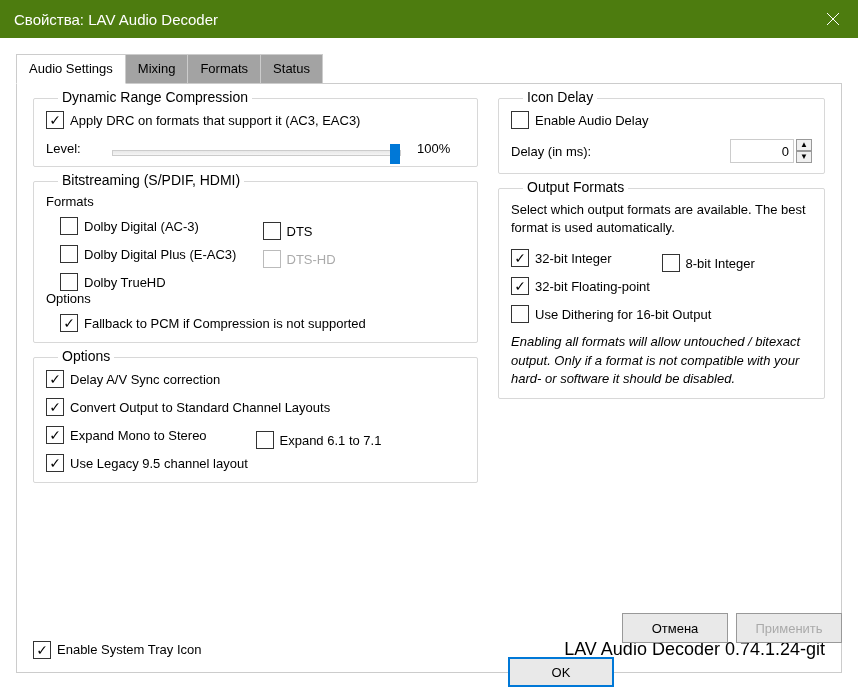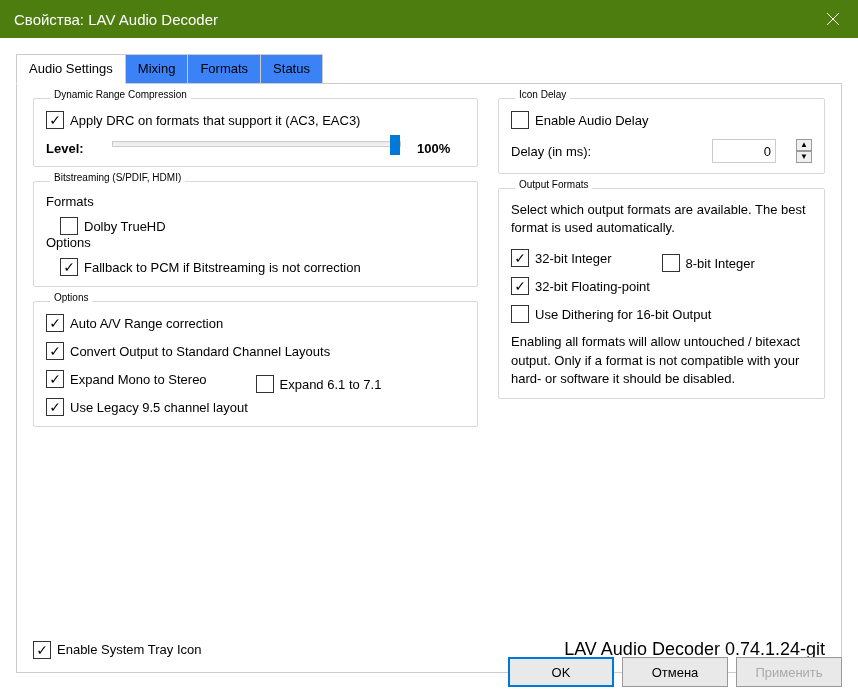--- a/index.html
+++ b/index.html
@@ -15,7 +15,7 @@
     .tabs { display: flex; position: relative; margin-bottom: 0; }
     .tab { padding: 6px 12px 7px; border: 1px solid #ccc; background: #fff; cursor: pointer; font-size: 13px; position: relative; margin-right: -1px; }
     .tab.active { border-bottom-color: #fff; z-index: 2; }
-    .tab:not(.active) { background: #3b82f6; border-bottom: none; padding-bottom: 6px; }
+    .tab:not(.active) { background: #a3a3a3; border-bottom: none; padding-bottom: 6px; }
     
     .tab-panel { border: 1px solid #ccc; padding: 14px 16px 12px; margin-top: -1px; position: relative; height: 590px; }
     

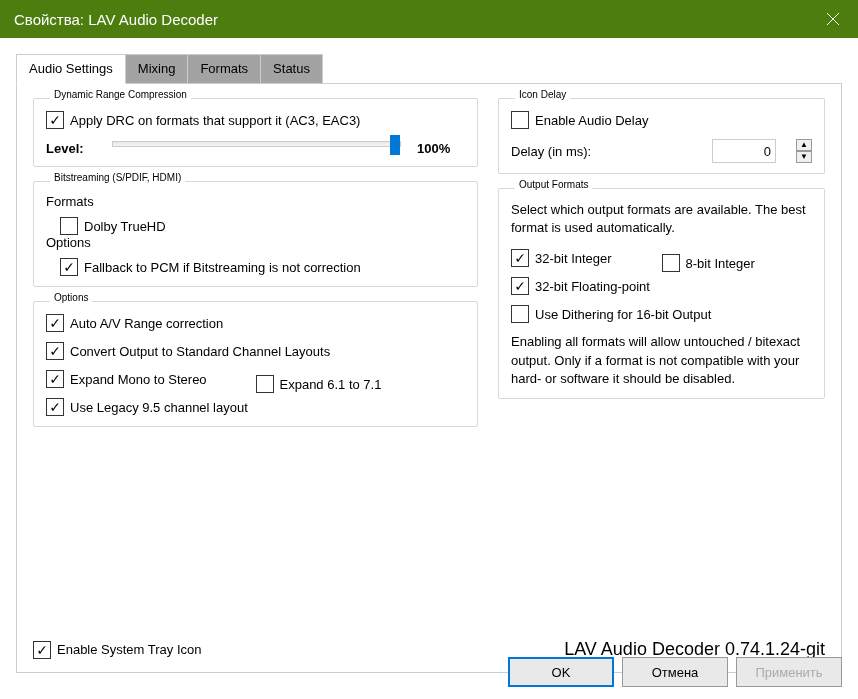--- a/index.html
+++ b/index.html
@@ -24,7 +24,7 @@
     .right-col { flex: 1; }
     
     .group { border: 1px solid #d8d8d8; border-radius: 2px; padding: 12px 12px 10px; margin-bottom: 14px; position: relative; }
-    .group-title { position: absolute; top: -10px; left: 16px; background: #fff; padding: 0 4px; font-size: 10px; }
+    .group-title { position: absolute; top: -10px; left: 24px; background: #fff; padding: 0 4px; font-size: 14px; }
     
     .chk { display: flex; align-items: center; margin-bottom: 10px; cursor: pointer; text-align: center; }
     .chk:last-child { margin-bottom: 0; }

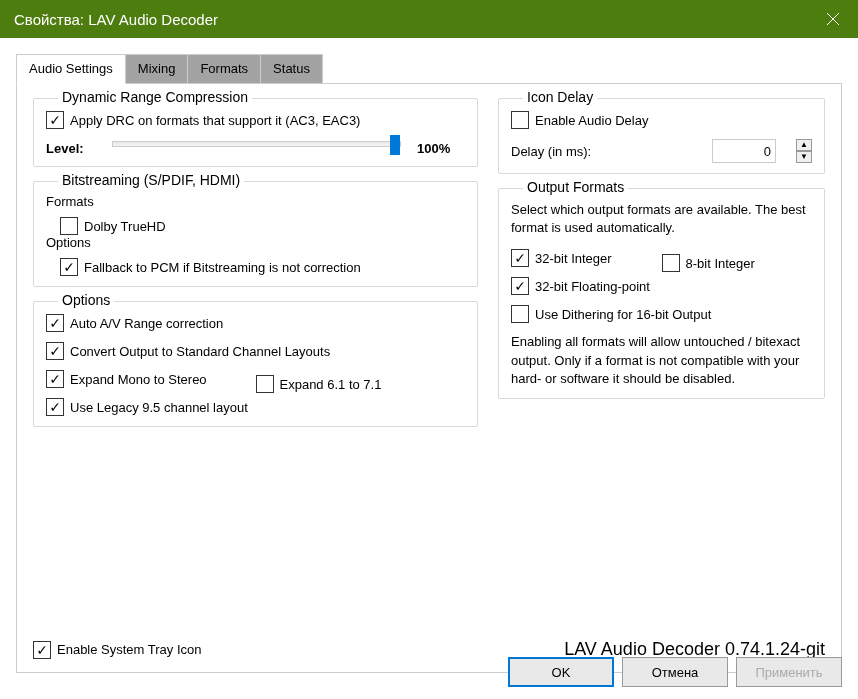--- a/index.html
+++ b/index.html
@@ -34,7 +34,7 @@
     .chk-label { font-size: 13px; }
     .chk-label.disabled { color: #aaa; }
     
-    .level-row { display: flex; align-items: flex-start; gap: 10px; margin-top: 12px; font-weight: bold; }
+    .level-row { display: flex; align-items: flex-end; gap: 10px; margin-top: 12px; }
     .level-label { width: 50px; }
     .slider { flex: 1; height: 6px; background: linear-gradient(#e8e8e8,#f5f5f5); border: 1px solid #ccc; position: relative; margin: 0 6px; }
     .slider-thumb { position: absolute; right: 0; top: -7px; width: 10px; height: 20px; background: #0078d7; }

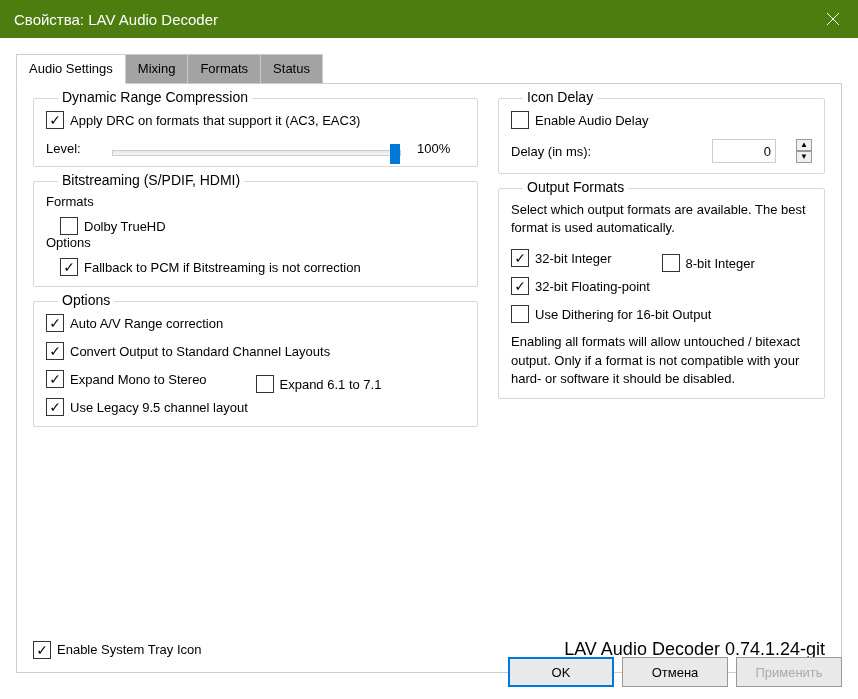--- a/index.html
+++ b/index.html
@@ -46,7 +46,7 @@
     .row2 { display: flex; gap: 0; }
     .row2 > * { flex: 0 0 50%; }
     
-    .delay-row { display: flex; align-items: center; gap: 20px; margin-top: 6px; }
+    .delay-row { display: flex; align-items: center; gap: 2px; margin-top: 6px; }
     .delay-row label { flex: 1; }
     .num-input { width: 64px; height: 24px; border: 1px solid #ccc; text-align: right; padding-right: 4px; font-size: 13px; }
     .spinner { display: flex; flex-direction: column; }

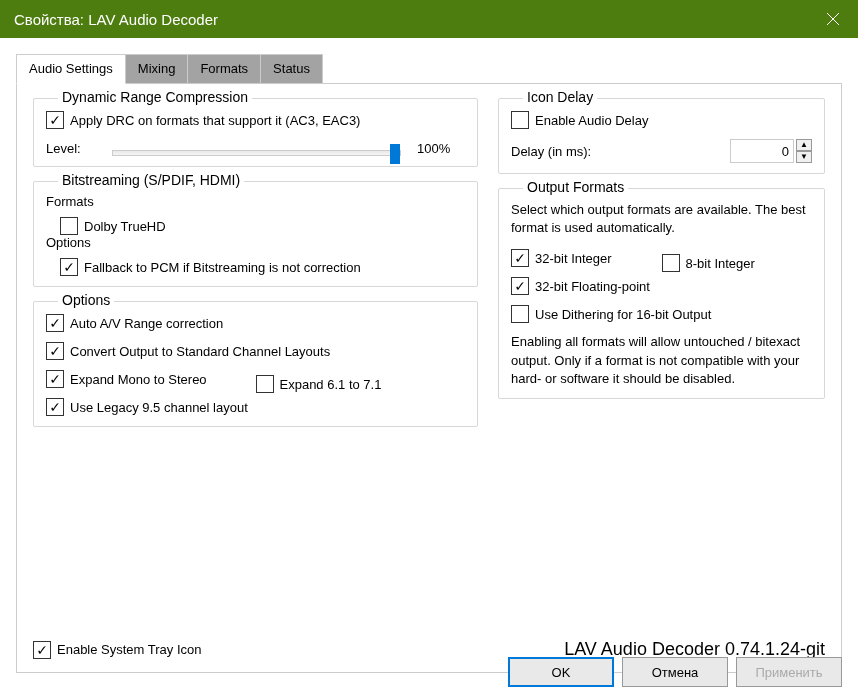--- a/index.html
+++ b/index.html
@@ -107,6 +107,16 @@
           <div class="group-title">Bitstreaming (S/PDIF, HDMI)</div>
           <div class="subhead">Formats</div>
           <div class="indent">
+            <div class="row2">
+              <div class="chk">
+                  <div class="chk-box"></div>
+                  <span class="chk-label">Dolby Digital (AC-3)</span>
+                </div>
+              <div class="chk">
+                  <div class="chk-box"></div>
+                  <span class="chk-label">DTS</span>
+                </div>
+            </div>
             <div class="chk">
                 <div class="chk-box"></div>
                 <span class="chk-label">Dolby TrueHD</span>

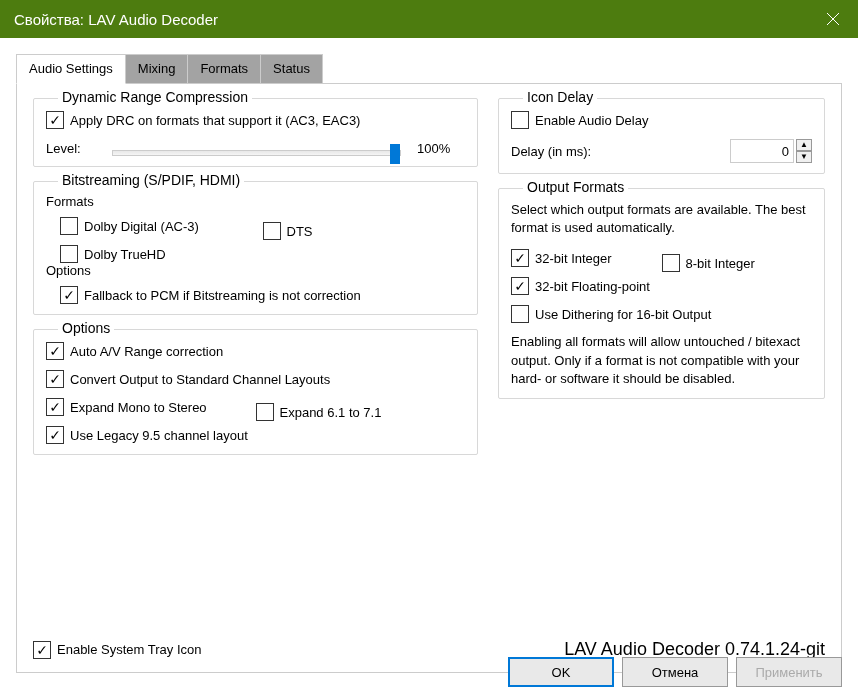--- a/index.html
+++ b/index.html
@@ -117,6 +117,16 @@
                   <span class="chk-label">DTS</span>
                 </div>
             </div>
+            <div class="row2">
+              <div class="chk">
+                  <div class="chk-box"></div>
+                  <span class="chk-label">Dolby Digital Plus (E-AC3)</span>
+                </div>
+              <div class="chk">
+                  <div class="chk-box disabled"></div>
+                  <span class="chk-label disabled">DTS-HD</span>
+                </div>
+            </div>
             <div class="chk">
                 <div class="chk-box"></div>
                 <span class="chk-label">Dolby TrueHD</span>

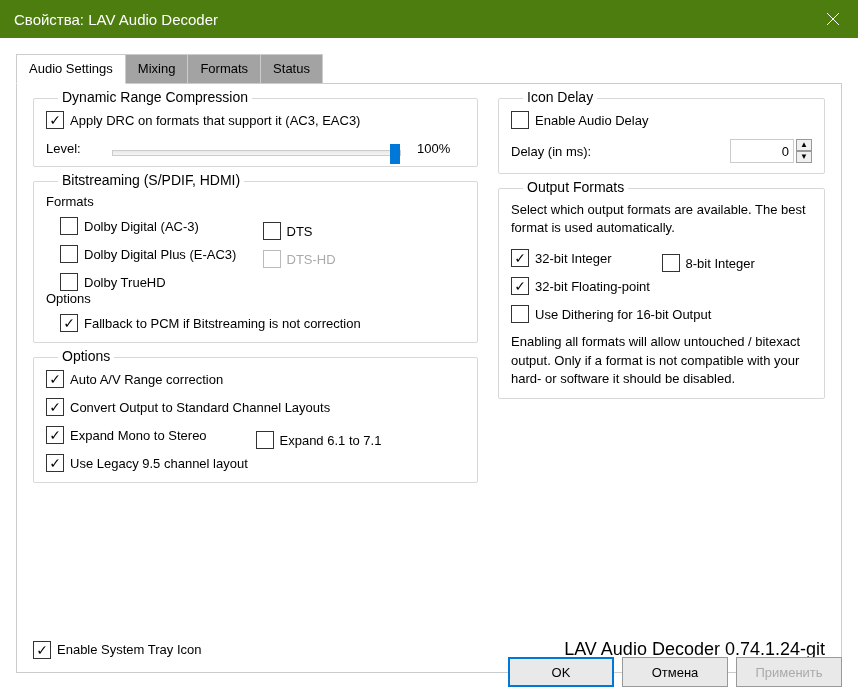--- a/index.html
+++ b/index.html
@@ -136,7 +136,7 @@
           <div class="indent">
             <div class="chk checked">
                 <div class="chk-box"></div>
-                <span class="chk-label">Fallback to PCM if Bitstreaming is not correction</span>
+                <span class="chk-label">Fallback to PCM if Compression is not supported</span>
               </div>
           </div>
         </div>

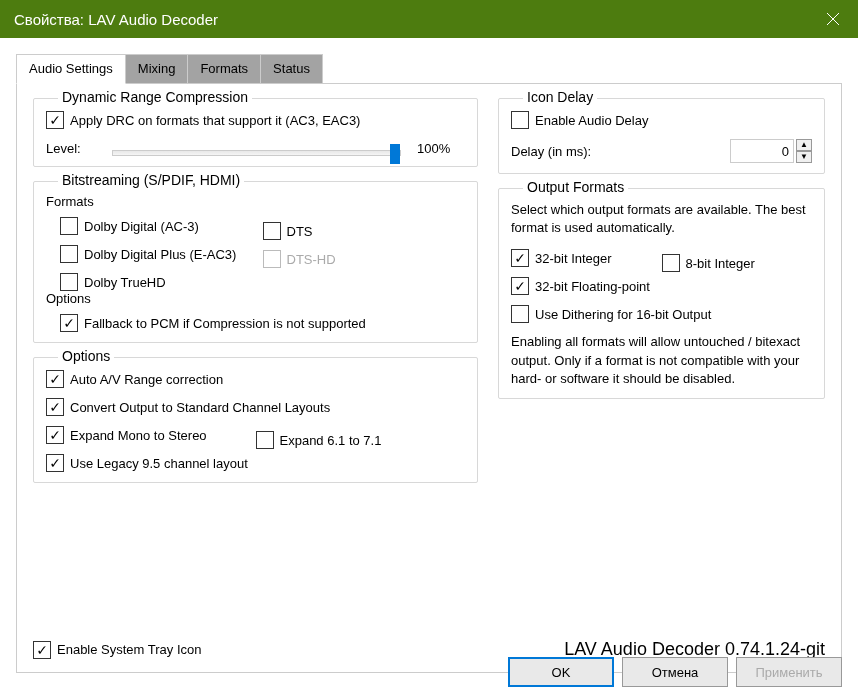--- a/index.html
+++ b/index.html
@@ -53,7 +53,7 @@
     .spin-btn { width: 16px; height: 12px; border: 1px solid #999; background: #f0f0f0; display: flex; align-items: center; justify-content: center; font-size: 8px; cursor: pointer; line-height: 1; }
     
     .desc { font-size: 13px; margin-bottom: 12px; line-height: 1.4; }
-    .note { font-size: 13px; margin-top: 2px; line-height: 1.4; }
+    .note { font-size: 13px; margin-top: 2px; line-height: 1.4; font-style: italic; }
     
     .footer-row { position: absolute; bottom: 12px; left: 16px; right: 16px; display: flex; align-items: center; }
     .version { margin-left: auto; font-size: 18px; }

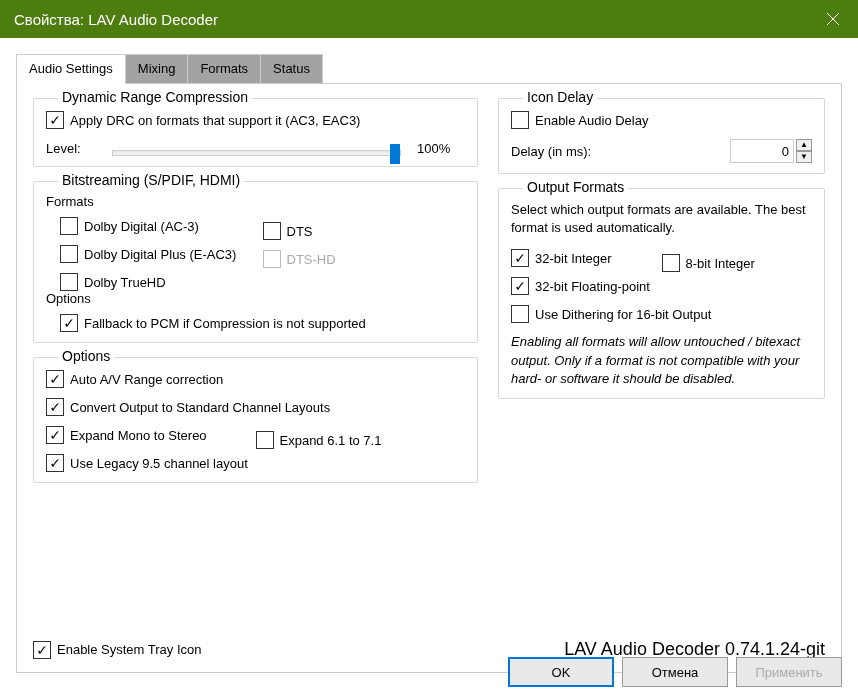--- a/index.html
+++ b/index.html
@@ -145,7 +145,7 @@
           <div class="group-title">Options</div>
           <div class="chk checked">
               <div class="chk-box"></div>
-              <span class="chk-label">Auto A/V Range correction</span>
+              <span class="chk-label">Delay A/V Sync correction</span>
             </div>
           <div class="chk checked">
               <div class="chk-box"></div>

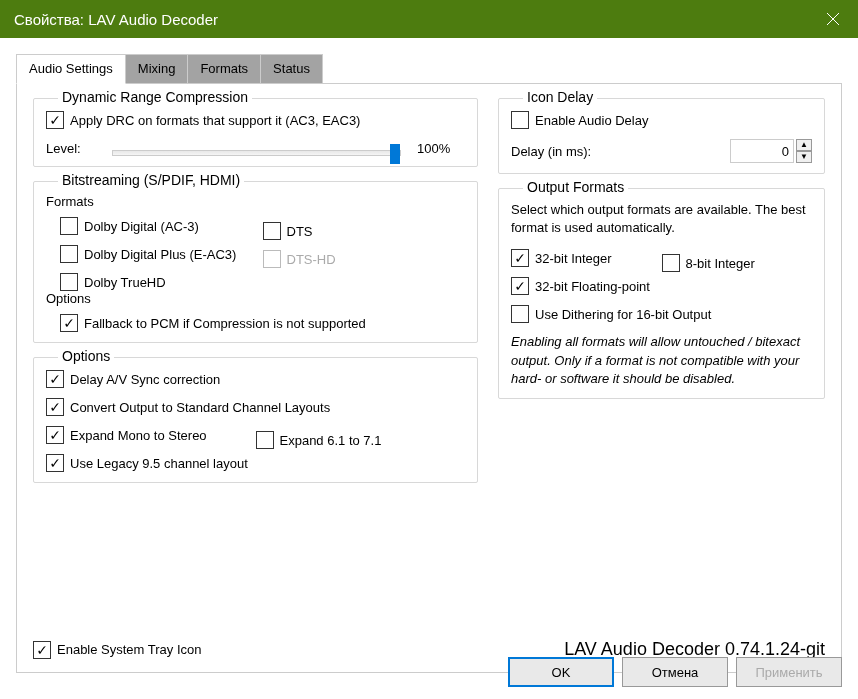--- a/index.html
+++ b/index.html
@@ -60,7 +60,7 @@
     
     .buttons { position: absolute; bottom: 12px; right: 16px; display: flex; gap: 8px; }
     .btn { width: 106px; height: 30px; border: 1px solid #999; background: #e9e9e9; font-size: 13px; cursor: pointer; font-family: inherit; }
-    .btn.primary { border: 2px solid #0078d7; }
+    .btn.primary { border: 2px solid #0078d7; margin-top: 44px; }
     .btn.disabled { color: #aaa; cursor: default; }
   </style>
 </head>

